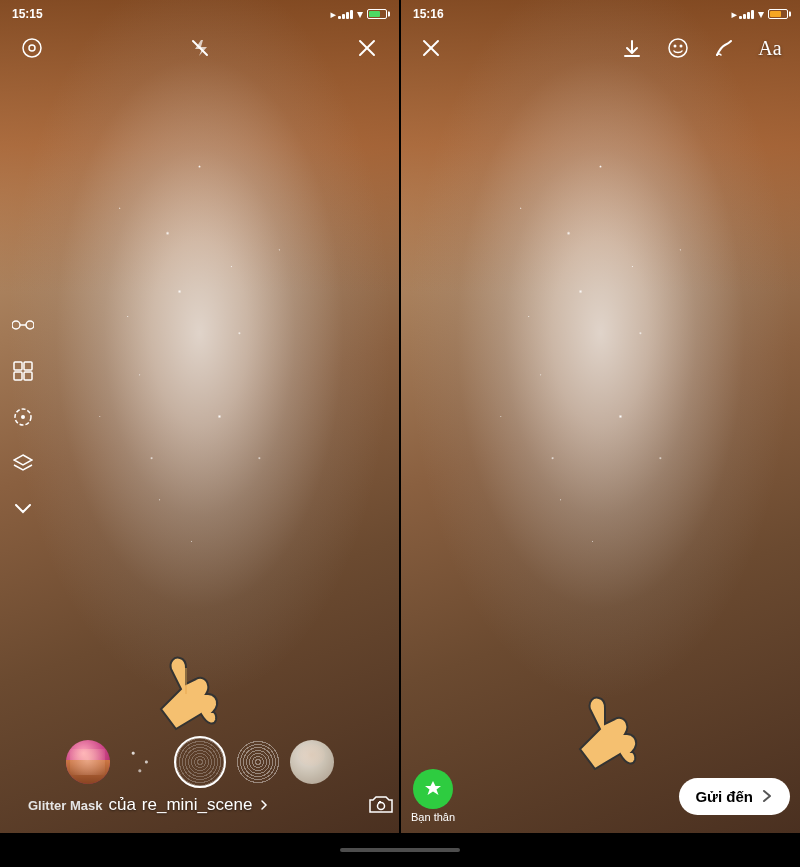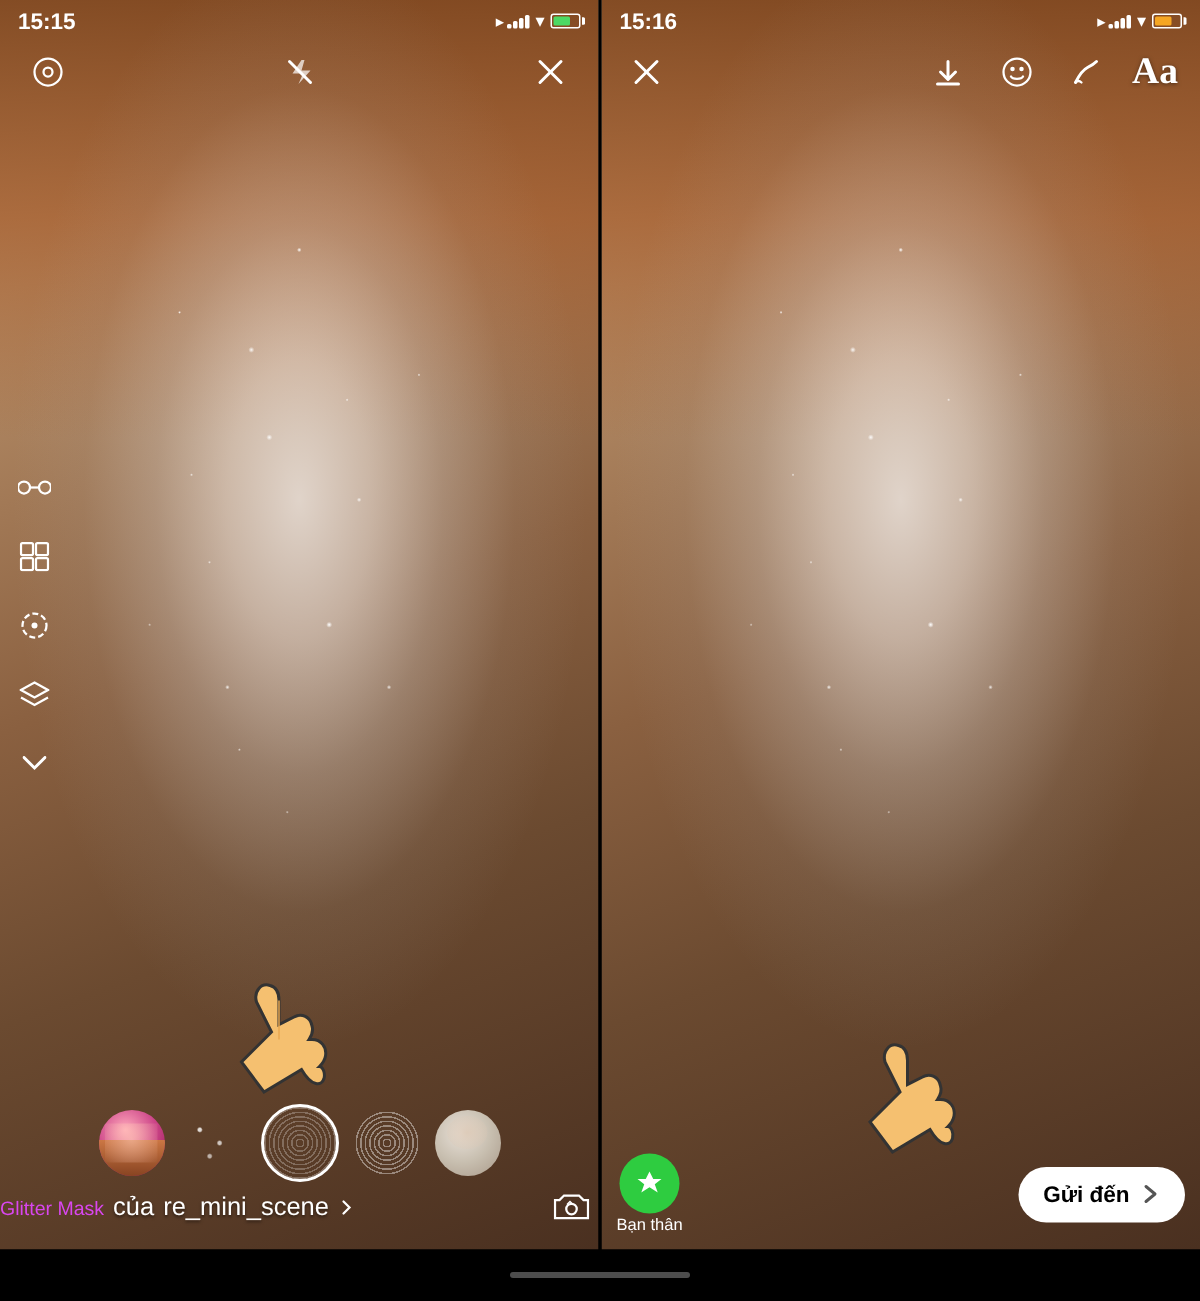--- a/index.html
+++ b/index.html
@@ -84,7 +84,7 @@
     }
 
     .status-time {
-      font-size: 15px;
+      font-size: 12px;
       font-weight: 600;
       color: #fff;
       flex: 1;

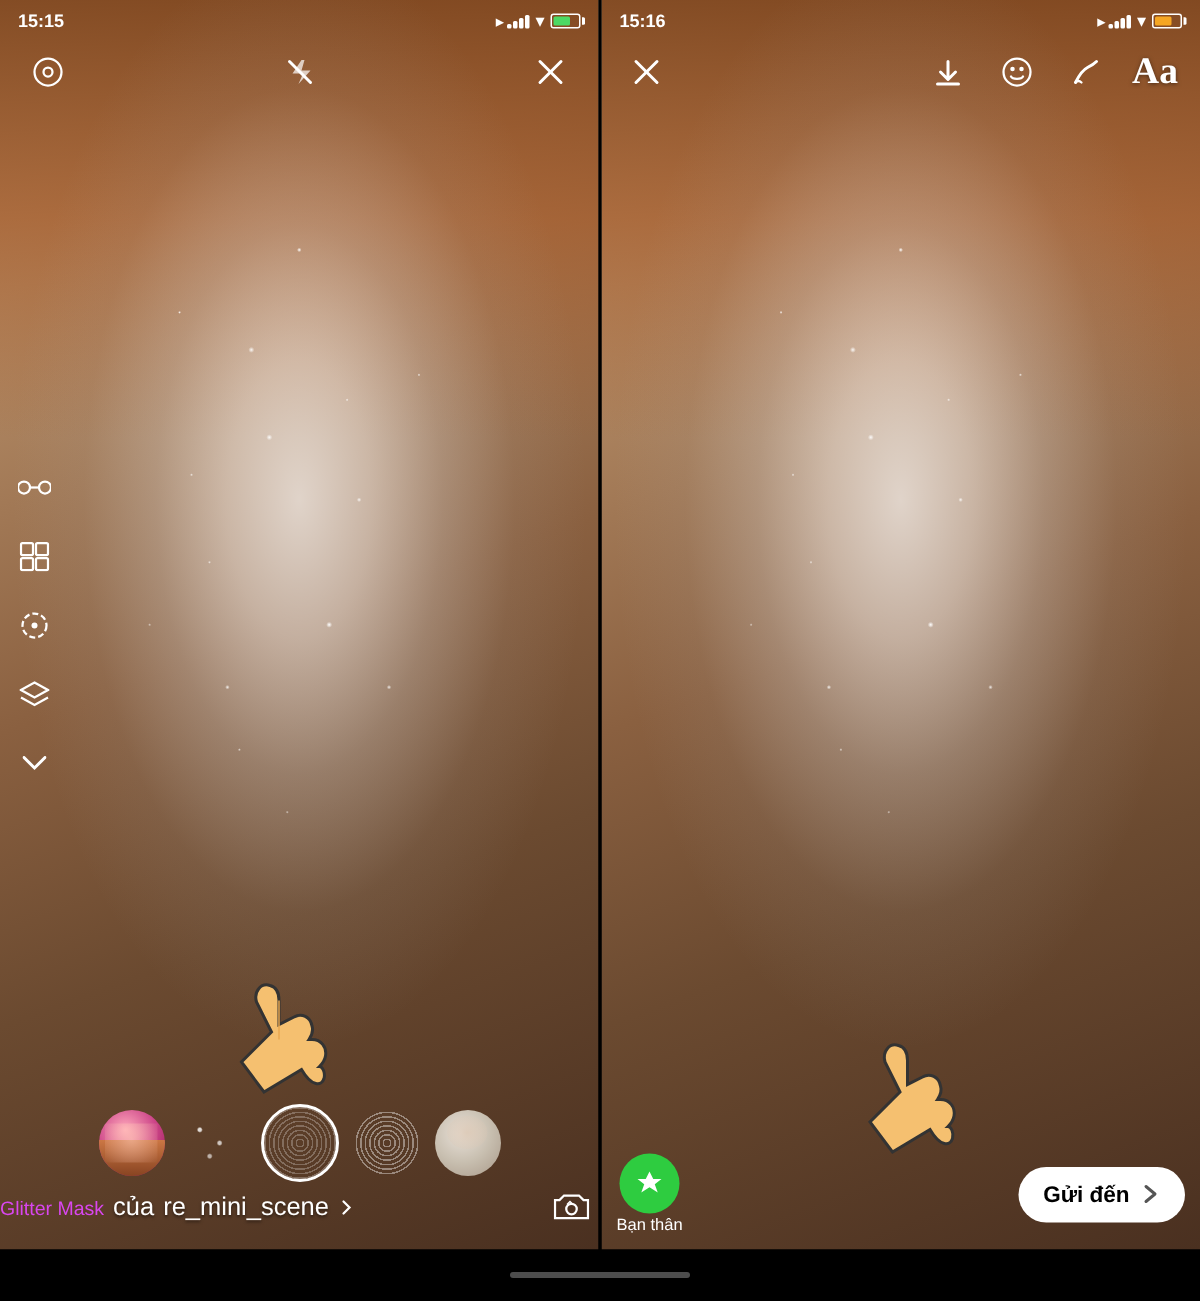--- a/index.html
+++ b/index.html
@@ -393,8 +393,8 @@
 
     
     .aa-text {
-      font-size: 25px;
-      font-weight: 700;
+      font-size: 20px;
+      font-weight: 400;
       color: #fff;
       font-family: Georgia, serif;
     }

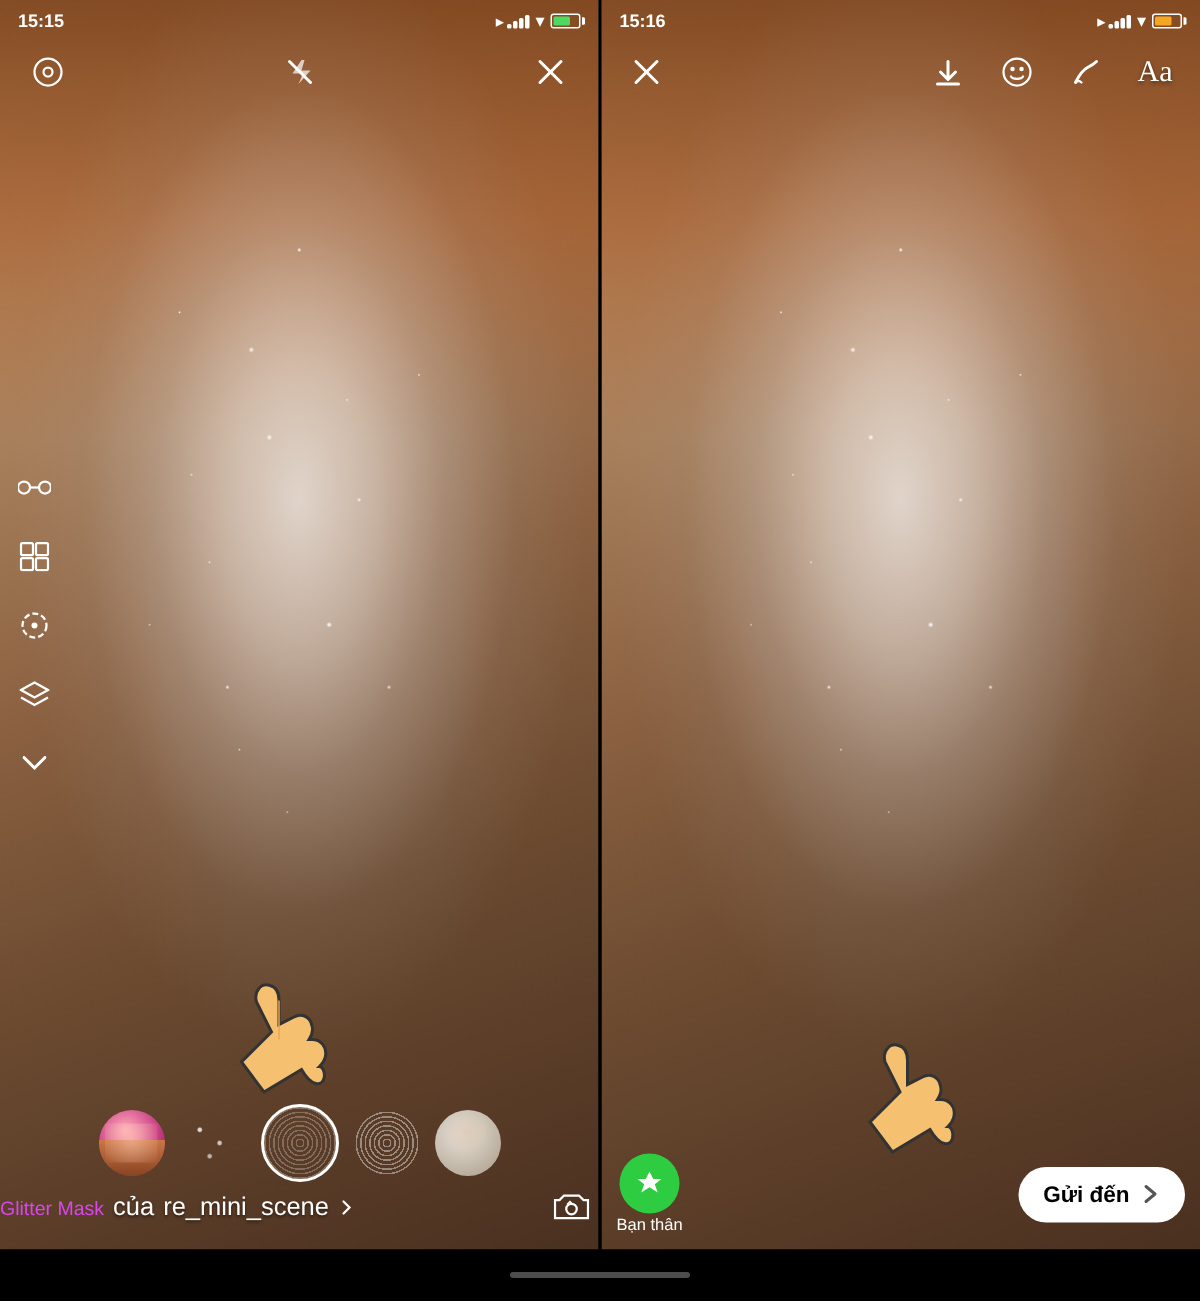--- a/index.html
+++ b/index.html
@@ -273,9 +273,10 @@
     }
 
     .filter-label-bold {
-      color: #d946ef;
+      color: #e5e5e5;
       font-size: 13px;
-      font-weight: 400;
+      font-weight: 700;
+      margin-left: 28px;
     }
 
     .camera-flip-btn {

